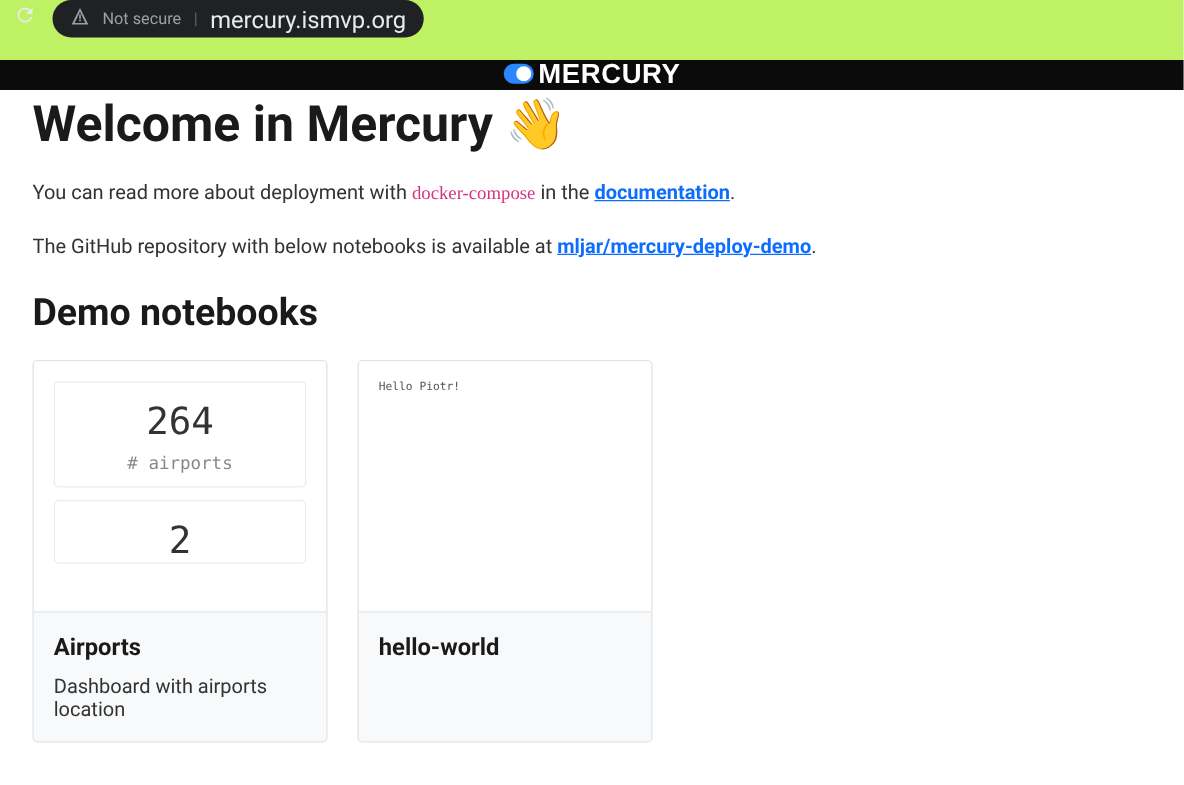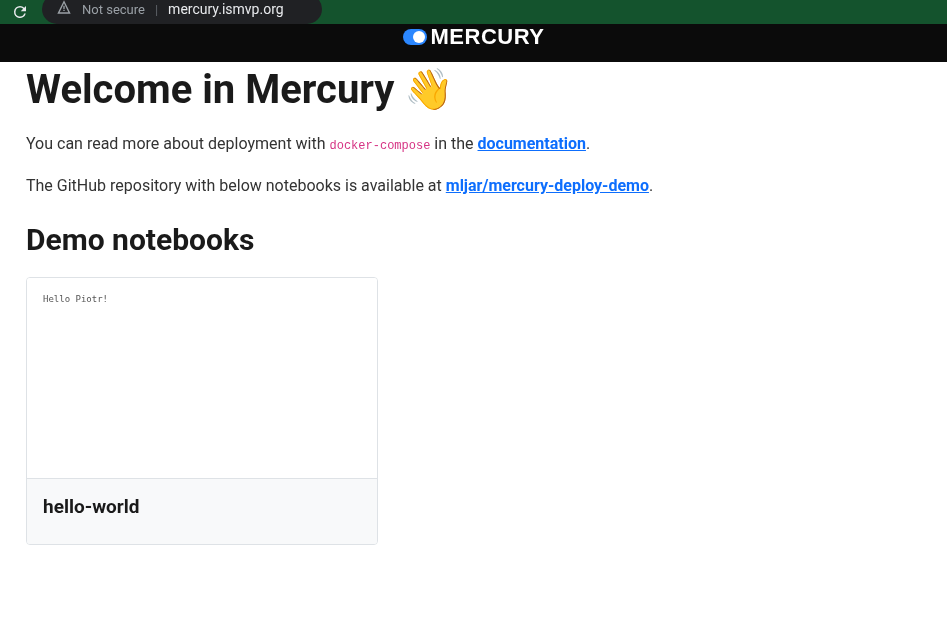--- a/index.html
+++ b/index.html
@@ -15,10 +15,10 @@
       overflow: hidden;
     }
     .browser-bar {
-      background: #14532d;
-      height: 24px;
-      display: flex;
-      align-items: flex-end;
+      background: #bef264;
+      height: 48px;
+      display: flex;
+      align-items: flex-start;
       padding: 0 8px;
       gap: 10px;
     }

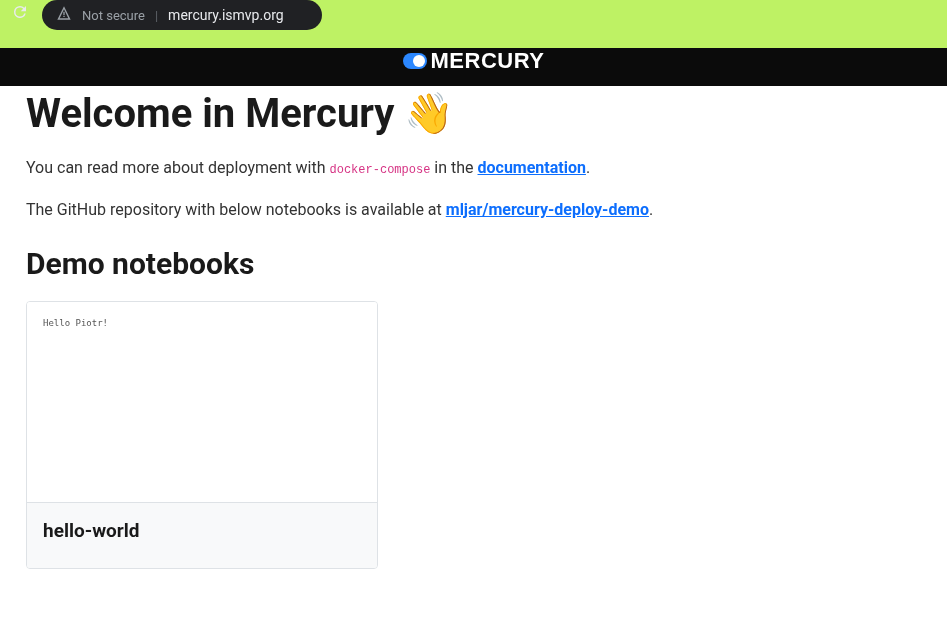--- a/index.html
+++ b/index.html
@@ -60,7 +60,7 @@
     }
     .url {
       color: #e8eaed;
-      font-size: 14px;
+      font-size: 19px;
     }
     .top-banner {
       background: #0b0b0b;

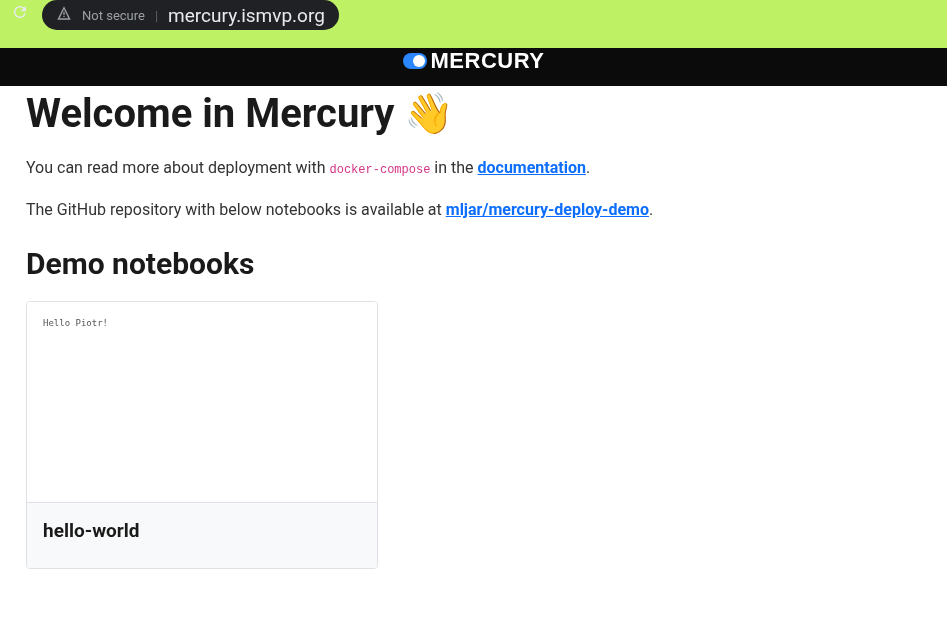--- a/index.html
+++ b/index.html
@@ -64,9 +64,9 @@
     }
     .top-banner {
       background: #0b0b0b;
-      height: 38px;
-      display: flex;
-      align-items: flex-start;
+      height: 24px;
+      display: flex;
+      align-items: flex-end;
       justify-content: center;
     }
     .logo-wrap {

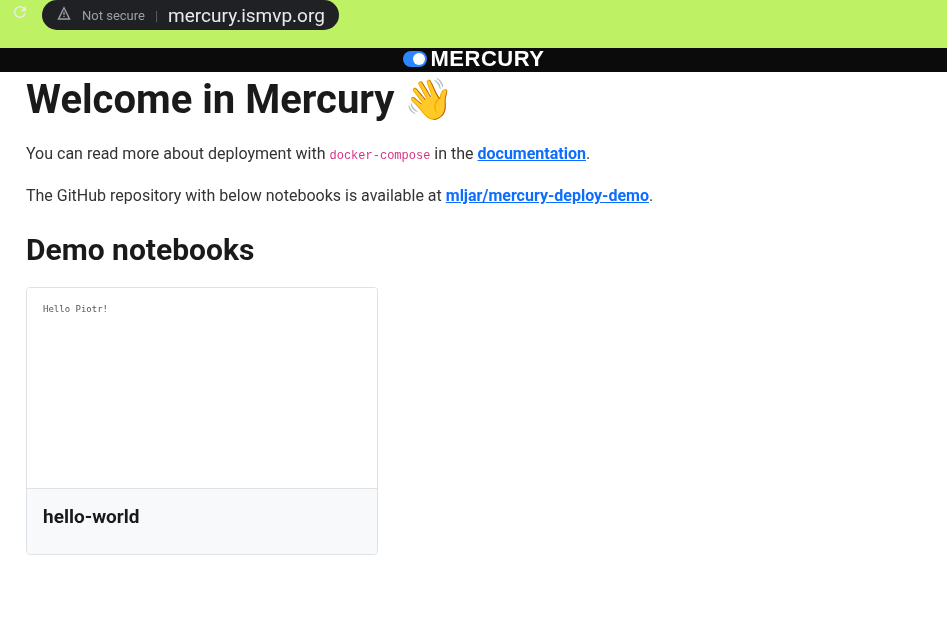--- a/index.html
+++ b/index.html
@@ -116,9 +116,9 @@
       line-height: 1.5;
     }
     .code-inline {
-      font-family: Liberation Mono, monospace;
+      font-family: Liberation Serif, serif;
       color: #d63384;
-      font-size: 12px;
+      font-size: 15px;
     }
     .link {
       color: #0d6efd;

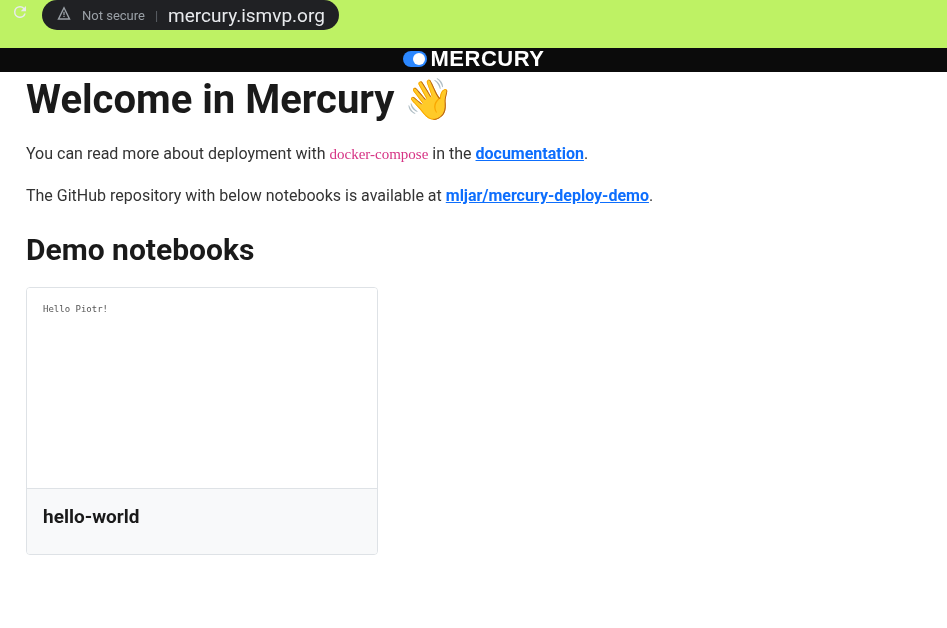--- a/index.html
+++ b/index.html
@@ -138,7 +138,7 @@
       gap: 24px;
     }
     .card {
-      width: 352px;
+      width: 236px;
       border: 1px solid #dee2e6;
       border-radius: 4px;
       overflow: hidden;

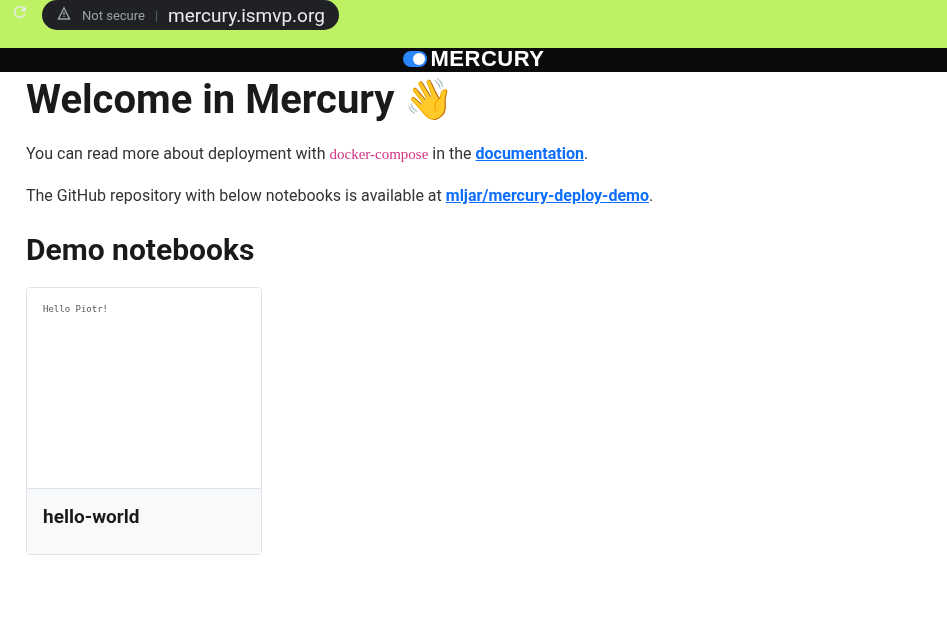--- a/index.html
+++ b/index.html
@@ -248,6 +248,23 @@
 
   <div class="cards">
 
+    <div class="card">
+      <div class="card-preview">
+        <div class="preview-airports">
+          <div class="stat-box">
+            <div class="stat-number">264</div>
+            <div class="stat-label"># airports</div>
+          </div>
+          <div class="stat-box-partial">
+            <div class="stat-number">2</div>
+          </div>
+        </div>
+      </div>
+      <div class="card-body">
+        <div class="card-title">Airports</div>
+        <div class="card-desc">Dashboard with airports location</div>
+      </div>
+    </div>
 
     <div class="card">
       <div class="card-preview">

